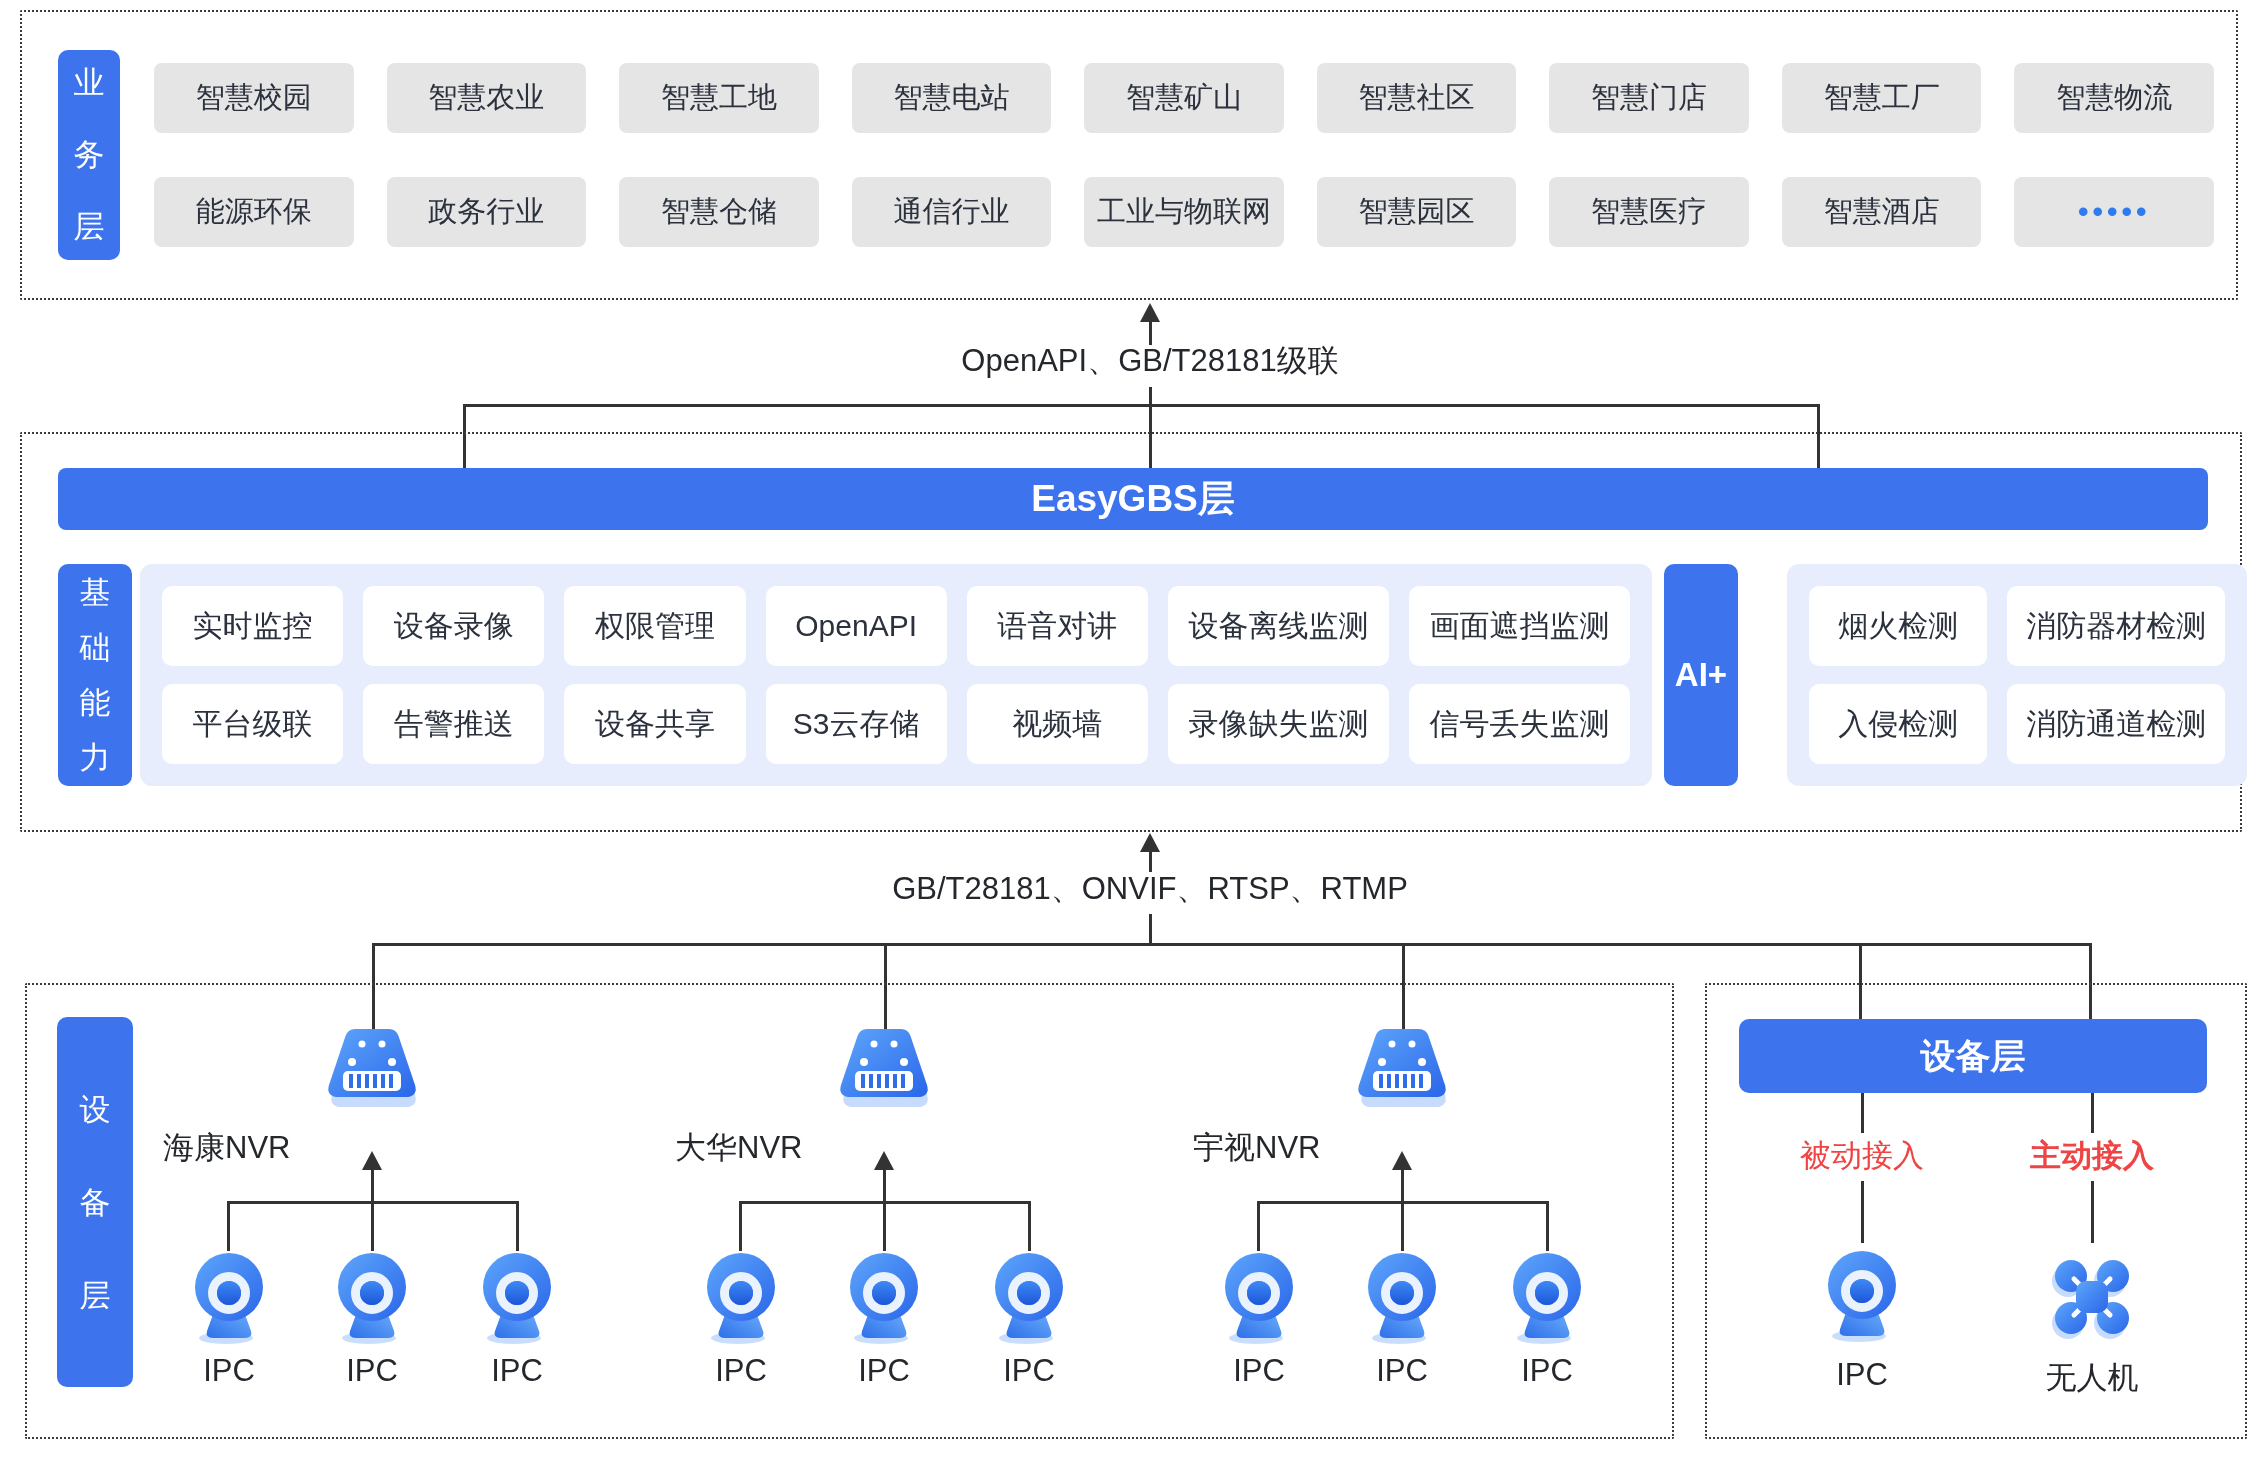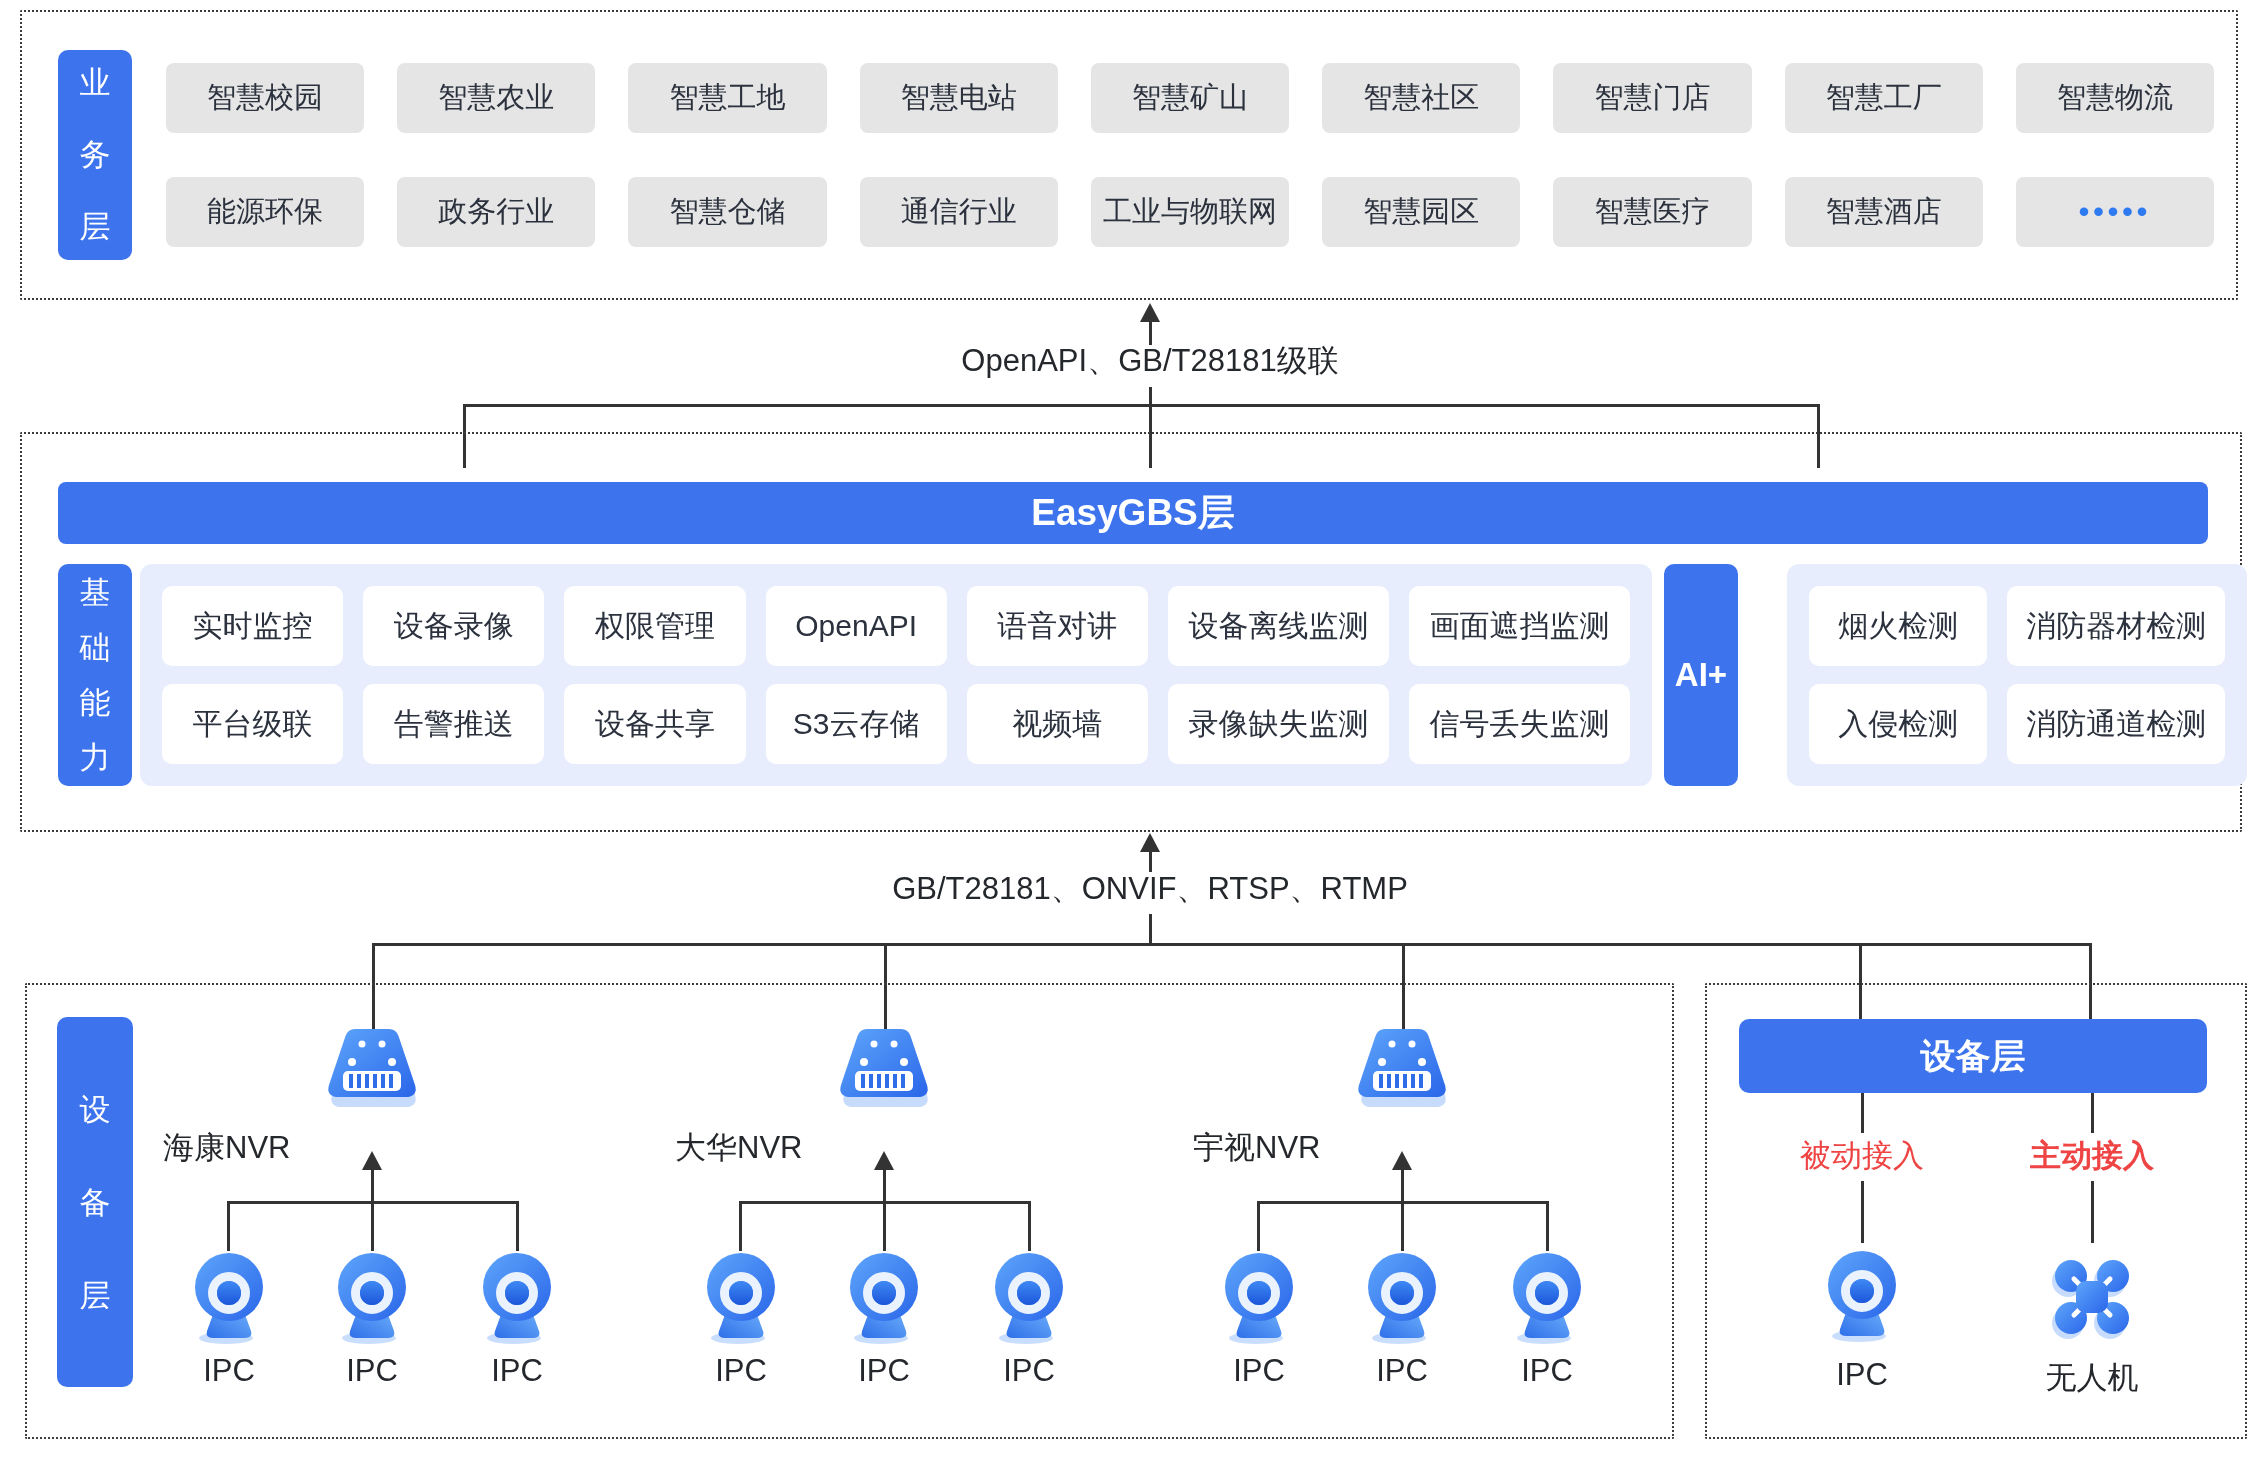--- a/index.html
+++ b/index.html
@@ -16,7 +16,7 @@
   
   .v-label{background:#3d74ee;border-radius:10px;color:#fff;display:flex;align-items:center;justify-content:center;flex:none;}
   .v-label span{display:block;width:34px;text-align:center;word-break:break-all;font-size:31px;font-weight:500;}
-  #label-business{width:74px;height:210px;margin-right:34px;}
+  #label-business{width:62px;height:210px;margin-right:34px;}
   #label-business span{line-height:72px;}
   #label-cap{position:absolute;left:36px;top:130px;width:74px;height:222px;}
   #label-cap span{line-height:55px;}

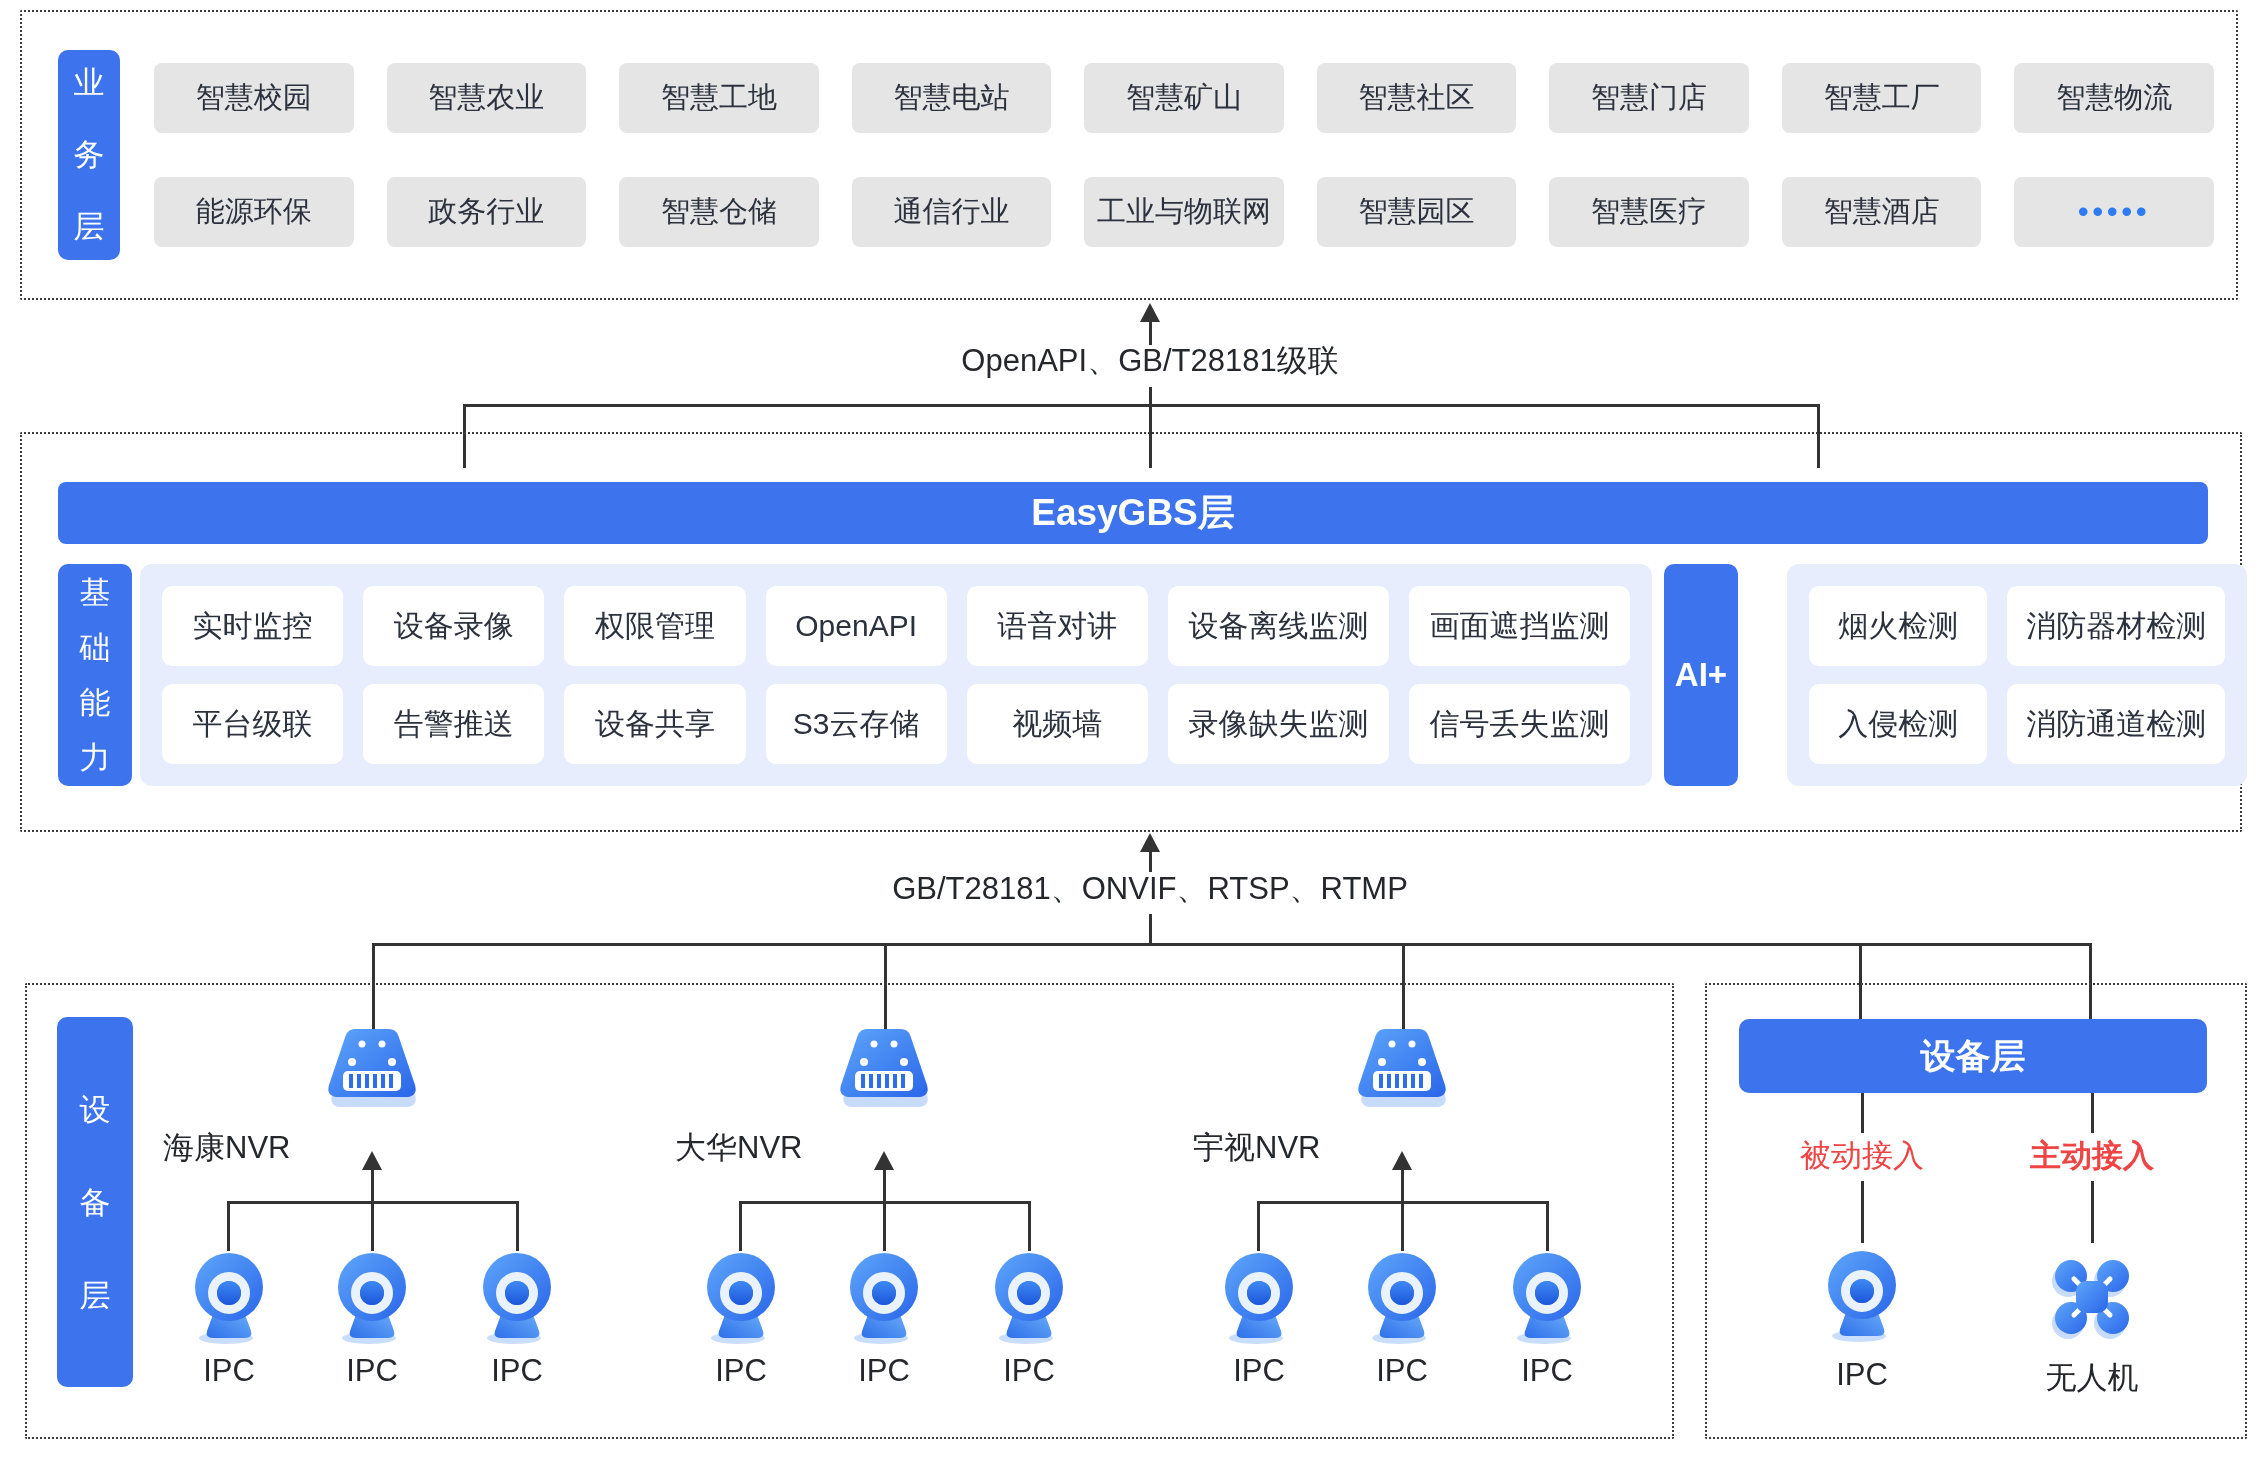--- a/index.html
+++ b/index.html
@@ -36,7 +36,7 @@
   .conn-text{position:absolute;text-align:center;font-size:31px;color:#24272c;}
 
   
-  #easygbs-bar{position:absolute;left:36px;top:48px;width:2150px;height:62px;background:#3d74ee;border-radius:8px;
+  #easygbs-bar{position:absolute;left:36px;top:34px;width:2150px;height:62px;background:#3d74ee;border-radius:8px;
                display:flex;align-items:center;justify-content:center;color:#fff;font-size:37px;font-weight:bold;}
   .panel{position:absolute;top:130px;height:222px;background:#e7edfc;border-radius:12px;box-sizing:border-box;
          display:grid;padding:22px;column-gap:20px;row-gap:18px;}

